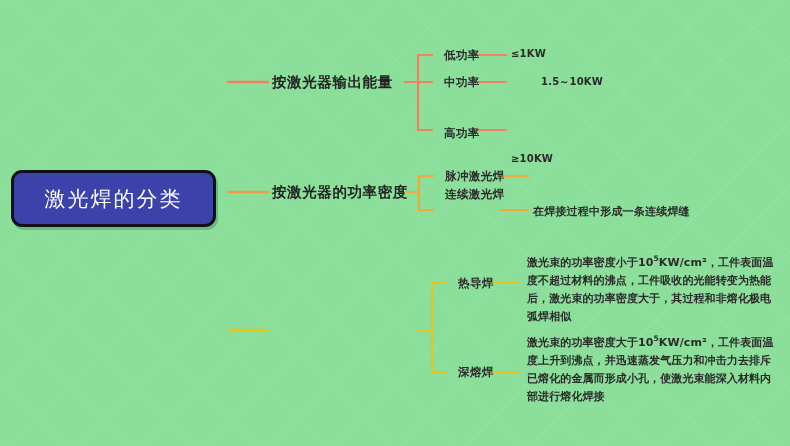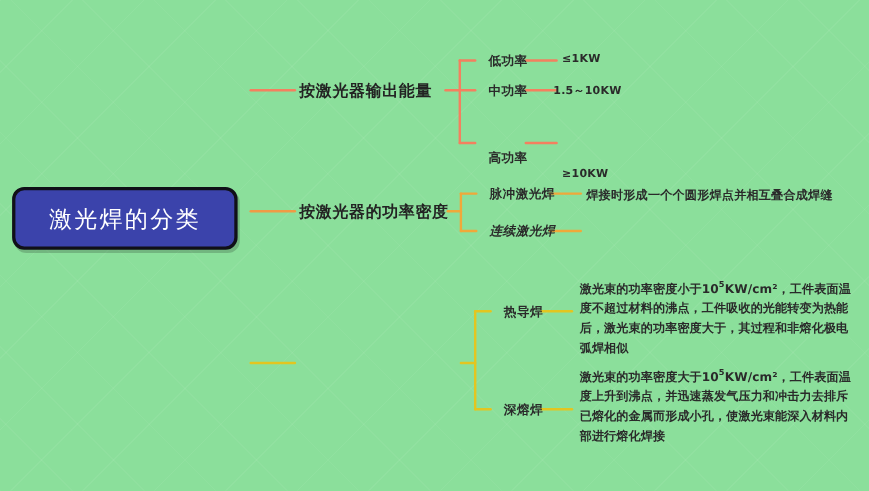--- a/index.html
+++ b/index.html
@@ -180,7 +180,7 @@
   <div class="leaf-label" style="left:436px; top:136px;">高功率</div>
 
   <div class="value-label" style="left:511px; top:48px;">≤1KW</div>
-  <div class="value-label" style="left:503px; top:75px;">1.5～10KW</div>
+  <div class="value-label" style="left:541px; top:75px;">1.5～10KW</div>
   <div class="value-label" style="left:511px; top:123px;margin-top:30px;">≥10KW</div>
 
   <div class="branch-label" style="left:272px; top:183px;">按激光器的功率密度</div>

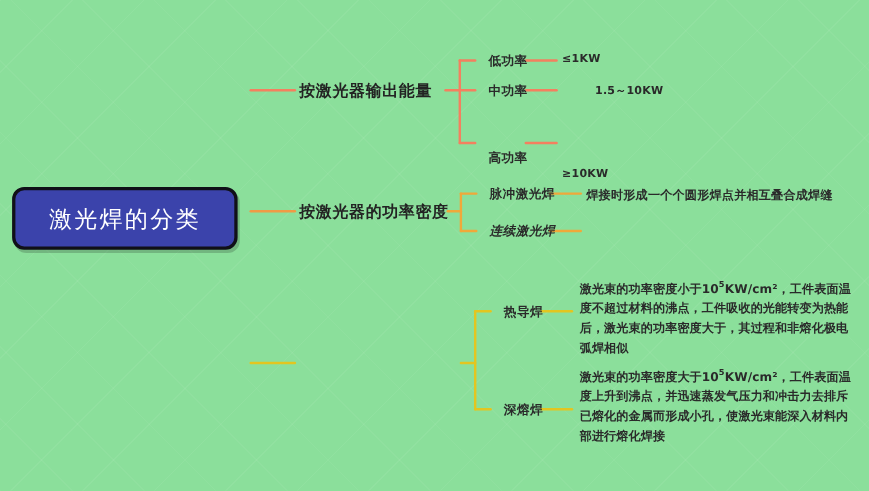--- a/index.html
+++ b/index.html
@@ -177,7 +177,7 @@
 
   <div class="leaf-label" style="left:436px; top:48px;">低功率</div>
   <div class="leaf-label" style="left:436px; top:75px;">中功率</div>
-  <div class="leaf-label" style="left:436px; top:136px;">高功率</div>
+  <div class="leaf-label" style="left:436px; top:126px;">高功率</div>
 
   <div class="value-label" style="left:511px; top:48px;">≤1KW</div>
   <div class="value-label" style="left:541px; top:75px;">1.5～10KW</div>

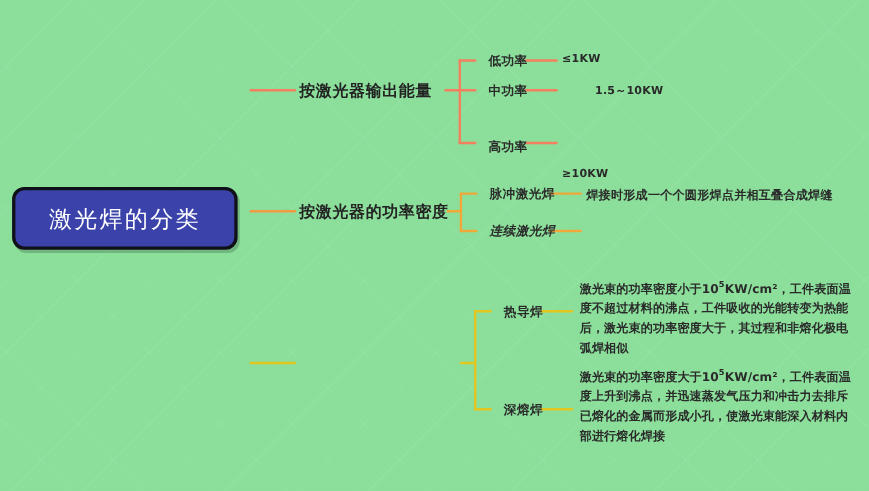--- a/index.html
+++ b/index.html
@@ -188,7 +188,6 @@
   <div class="leaf-label" style="left:437px; top:169px;">脉冲激光焊</div>
   <div class="leaf-label" style="left:437px; top:203px;font-style:italic;">连续激光焊</div>
 
-  <div class="note-label" style="left:533px; top:170px;">焊接时形成一个个圆形焊点并相互叠合成焊缝</div>
 
 
   <div class="leaf-label" style="left:450px; top:276px;">热导焊</div>

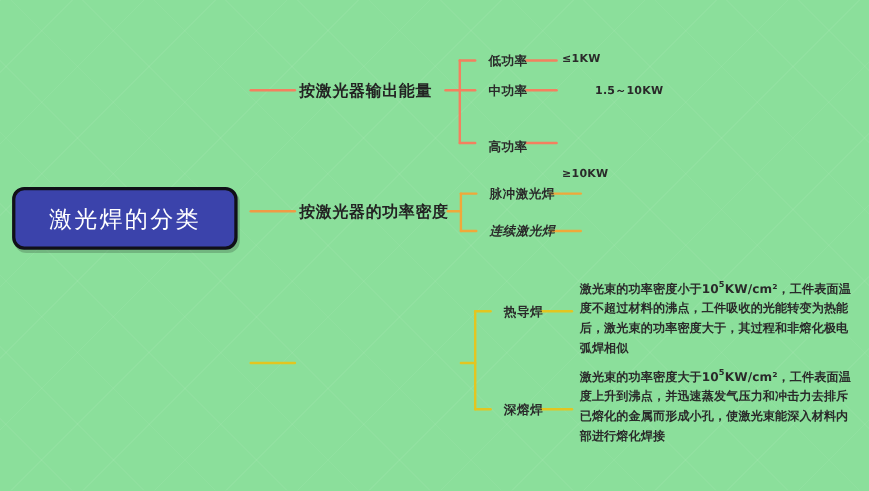--- a/index.html
+++ b/index.html
@@ -186,7 +186,7 @@
   <div class="branch-label" style="left:272px; top:183px;">按激光器的功率密度</div>
 
   <div class="leaf-label" style="left:437px; top:169px;">脉冲激光焊</div>
-  <div class="leaf-label" style="left:437px; top:203px;font-style:italic;">连续激光焊</div>
+  <div class="leaf-label" style="left:437px; top:187px;">连续激光焊</div>
 
 
 

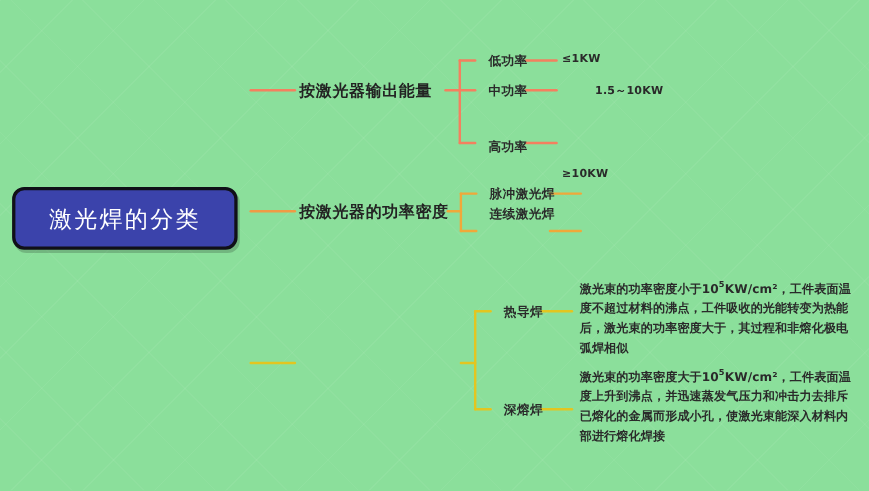--- a/index.html
+++ b/index.html
@@ -188,6 +188,7 @@
   <div class="leaf-label" style="left:437px; top:169px;">脉冲激光焊</div>
   <div class="leaf-label" style="left:437px; top:187px;">连续激光焊</div>
 
+  <div class="note-label" style="left:533px; top:204px;">在焊接过程中形成一条连续焊缝</div>
 
 
   <div class="leaf-label" style="left:450px; top:276px;">热导焊</div>

